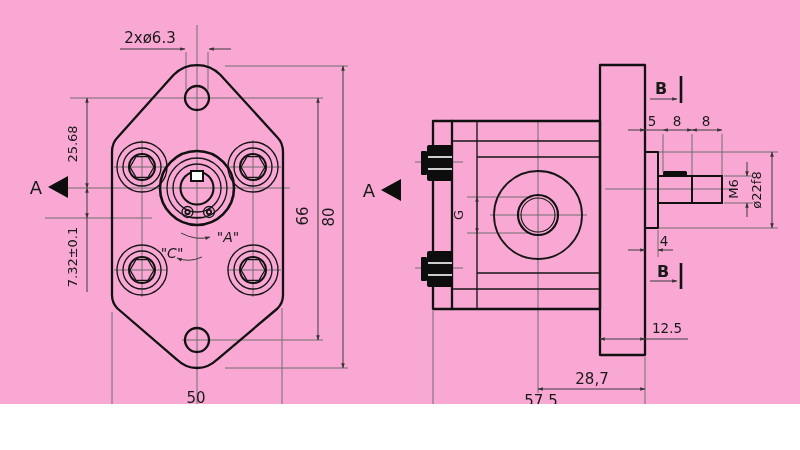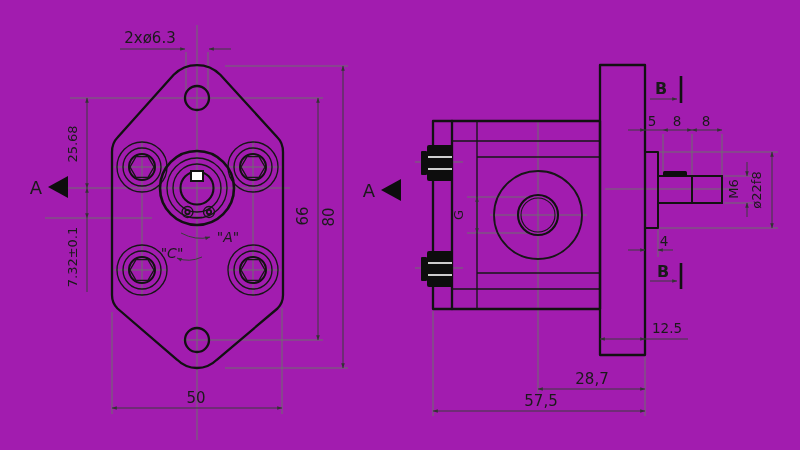--- a/index.html
+++ b/index.html
@@ -3,7 +3,7 @@
 <meta charset="utf-8">
 <style>
   html,body{margin:0;padding:0;background:#ffffff;}
-  .stage{position:relative;width:800px;height:450px;background:#a21caf;overflow:hidden;
+  .stage{position:relative;width:800px;height:404px;background:#f9a8d4;overflow:hidden;
          font-family:"DejaVu Sans",sans-serif;}
   svg text{fill:#1a1a1a;font-family:"DejaVu Sans",sans-serif;}
   .bold{stroke:#111;stroke-width:2.3;fill:none;stroke-linejoin:round;stroke-linecap:round;}

